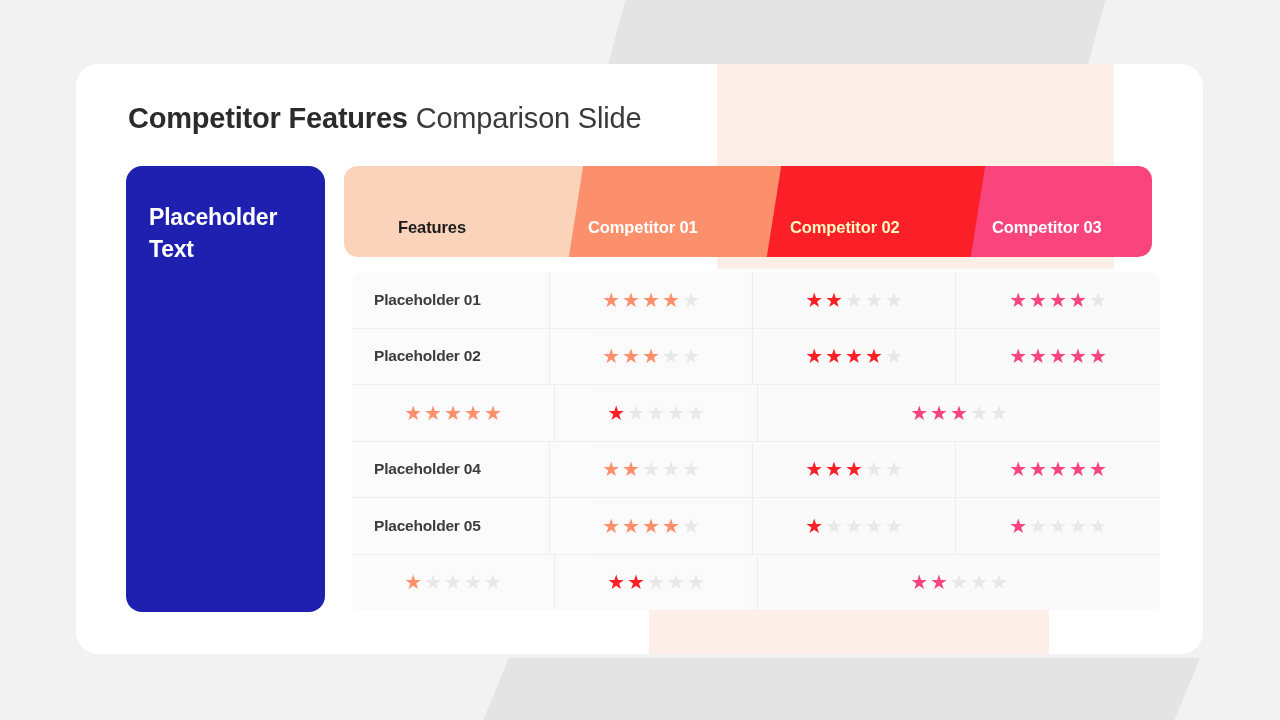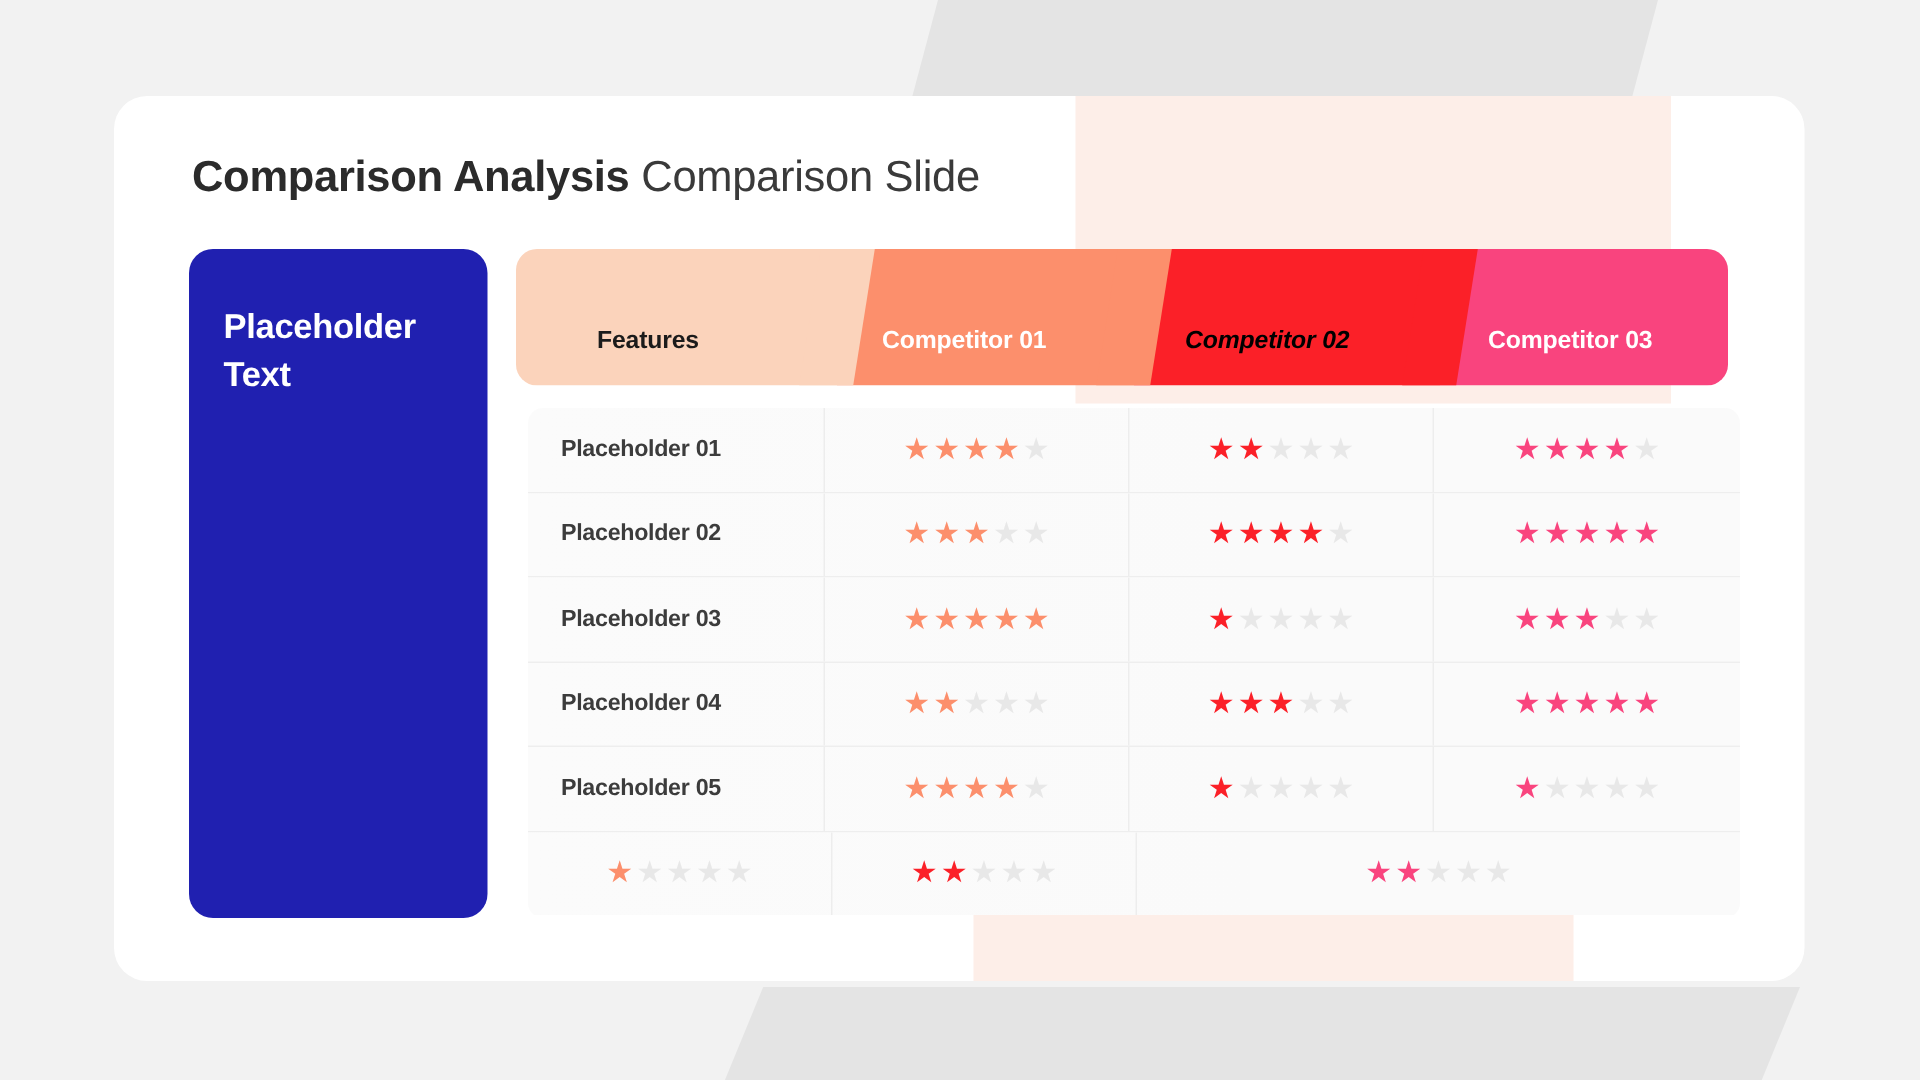--- a/index.html
+++ b/index.html
@@ -116,7 +116,7 @@
   <div class="card-peach-bottom"></div>
 
   <div id="title">
-    <span class="t-bold">Comparison Analysis</span><span class="t-light"> Comparison Slide</span>
+    <span class="t-bold">Competitor Features</span><span class="t-light"> Comparison Slide</span>
   </div>
 
   <div id="side-panel">

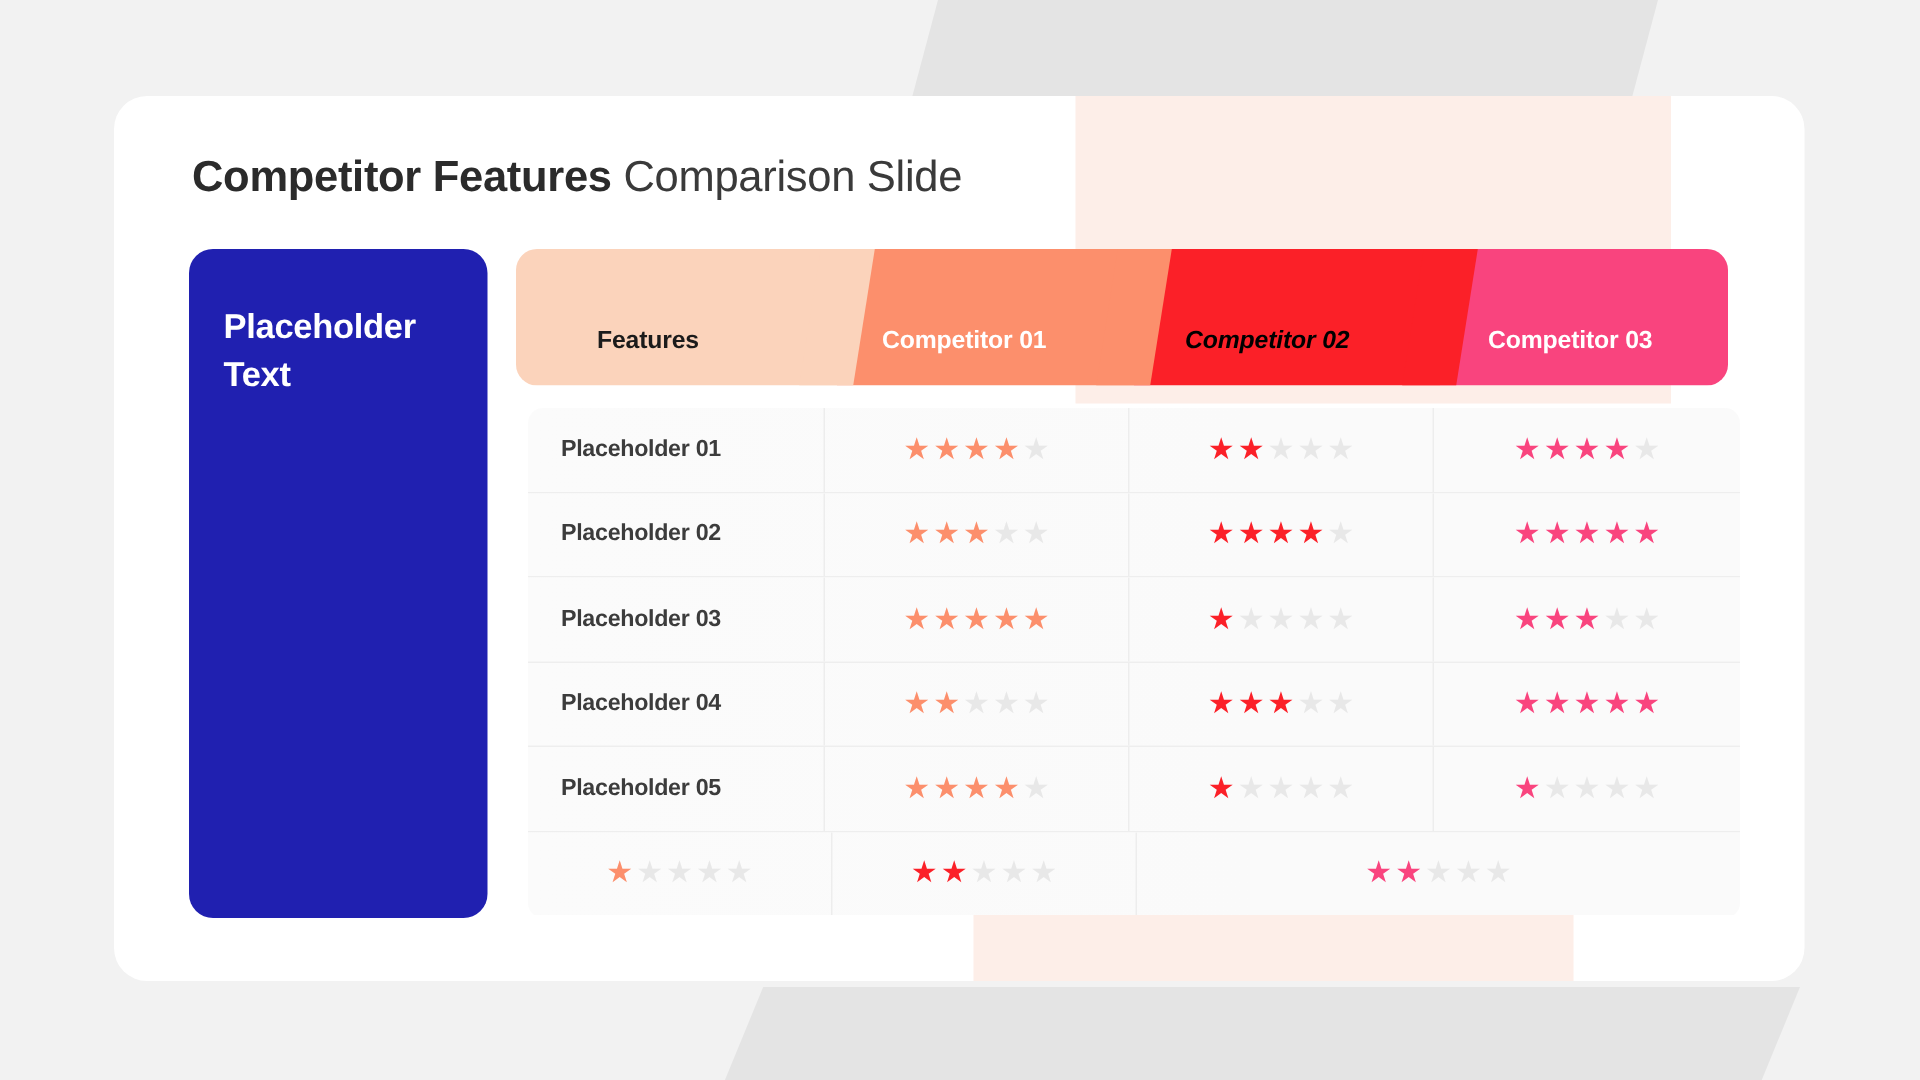--- a/index.html
+++ b/index.html
@@ -74,7 +74,7 @@
   }
   .h-features{width:214px;background:#fbd3bb;color:#1b1b1b;padding-left:54px;box-sizing:border-box;}
   .h-c1{width:198px;background:#fc8f6c;color:#ffffff;padding-left:30px;box-sizing:border-box;}
-  .h-c2{width:204px;background:#fb2028;color:#000000;padding-left:34px;box-sizing:border-box;font-style:italic;}
+  .h-c2{width:204px;background:#fb2028;color:#fef9c3;padding-left:34px;box-sizing:border-box;}
   .h-c3{flex:1;background:#f9447e;color:#ffffff;padding-left:32px;box-sizing:border-box;}
 
   

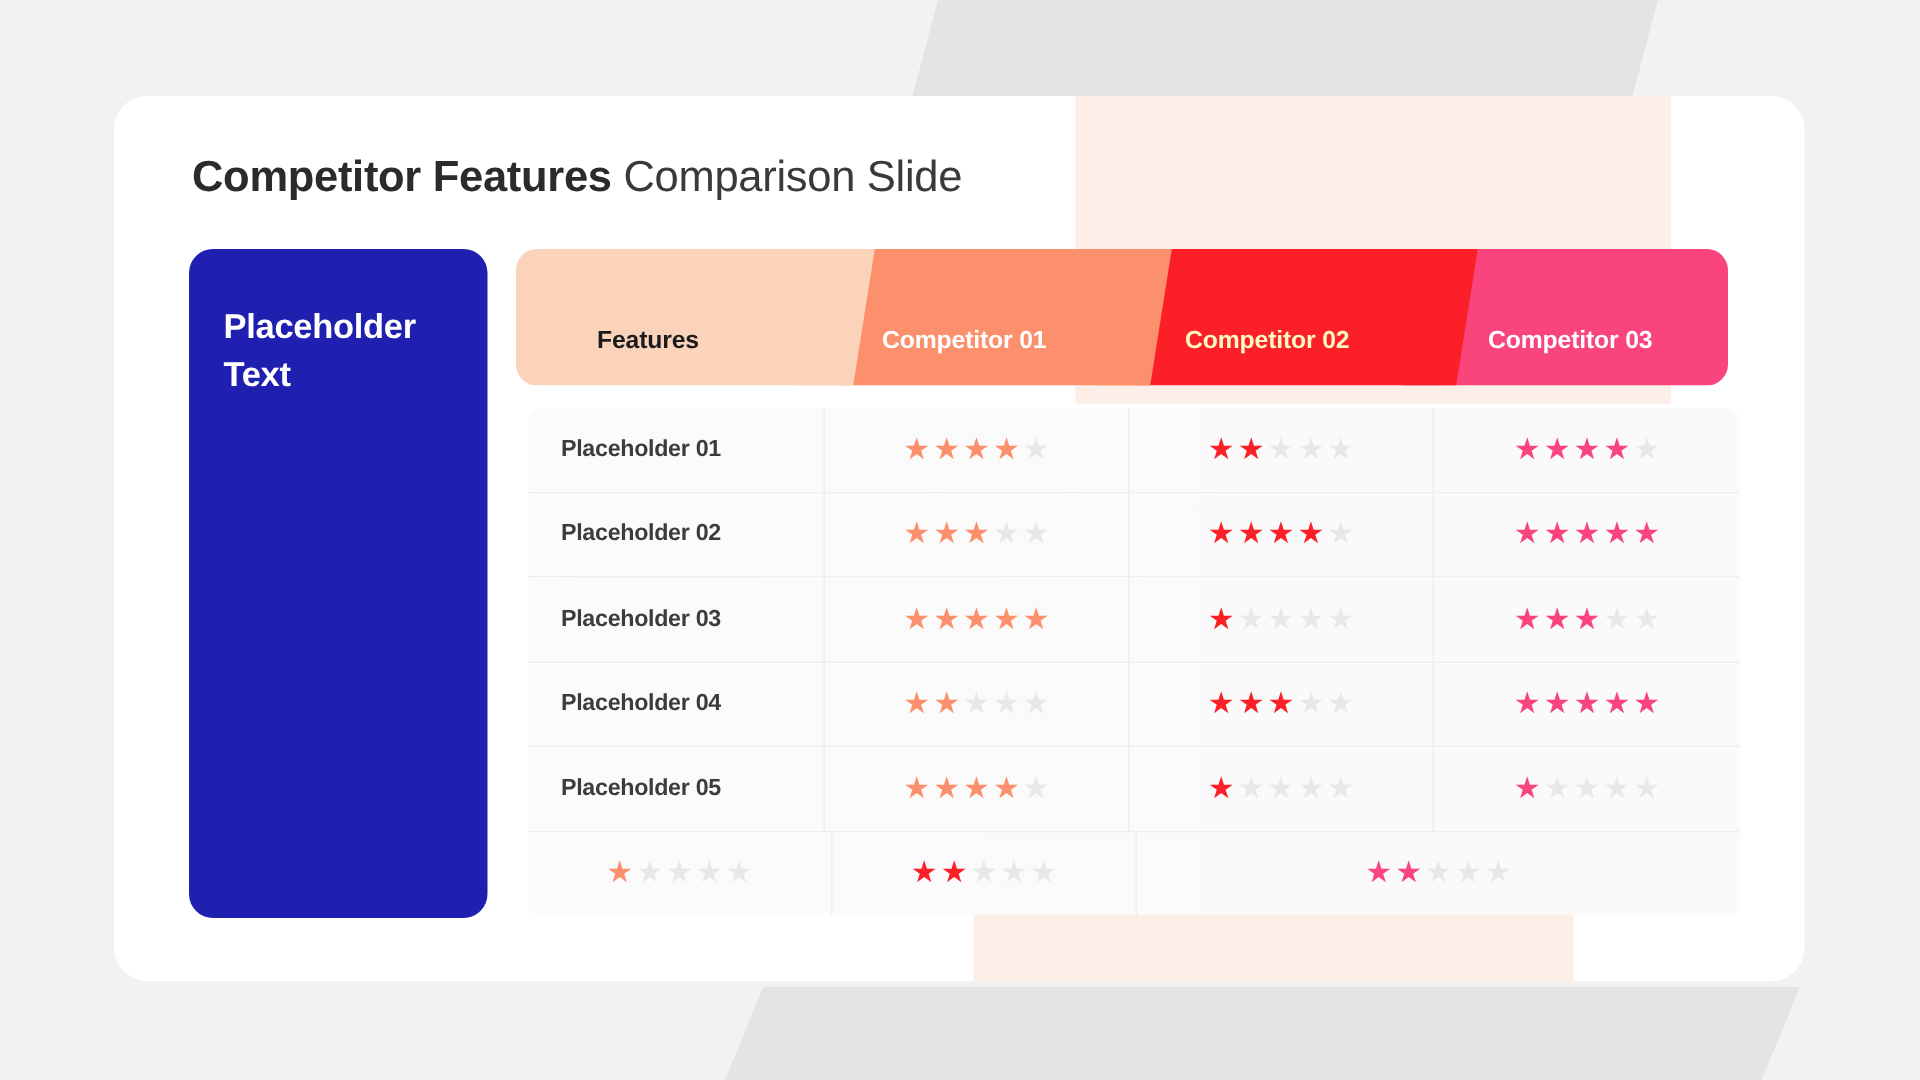--- a/index.html
+++ b/index.html
@@ -191,7 +191,6 @@
         </div>
       </div>
       <div class="trow">
-        <div class="cell-label">Placeholder 03</div>
         <div class="cell-stars">
           <span class="star" style="color: rgb(252, 143, 108);">★</span>
           <span class="star" style="color: rgb(252, 143, 108);">★</span>

